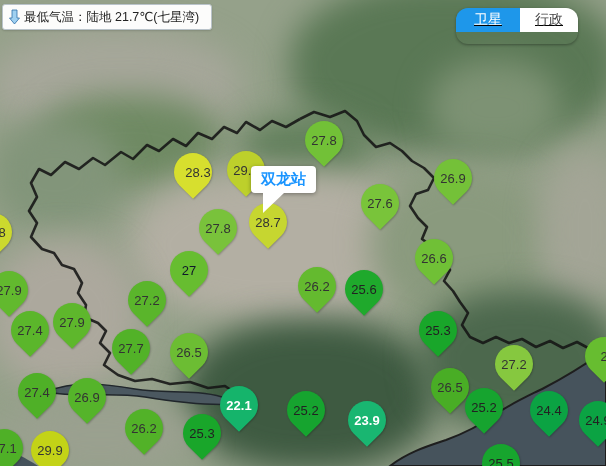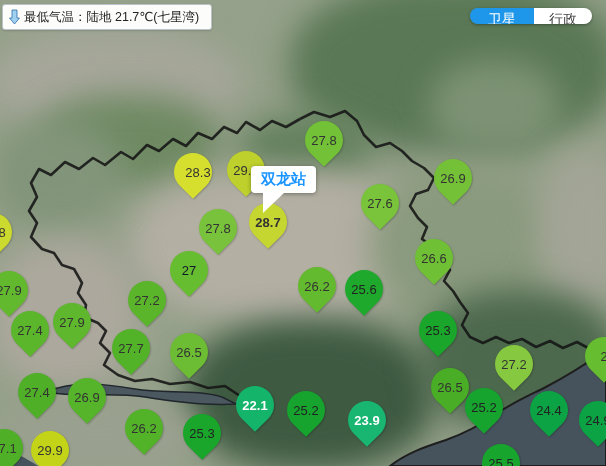--- a/index.html
+++ b/index.html
@@ -36,7 +36,7 @@
   .legend-row svg{margin-right:3px;flex:0 0 auto;}
 
   
-  .switch{position:absolute;left:470px;top:8px;z-index:5;display:flex;height:16px;
+  .switch{position:absolute;left:456px;top:8px;z-index:5;display:flex;height:36px;
     border-radius:12px;overflow:hidden;box-shadow:0 1px 3px rgba(0,0,0,.35);text-decoration:underline;}
   .switch button{border:none;margin:0;padding:0 0;font-size:14px;height:24px;cursor:pointer;
     font-family:inherit;}

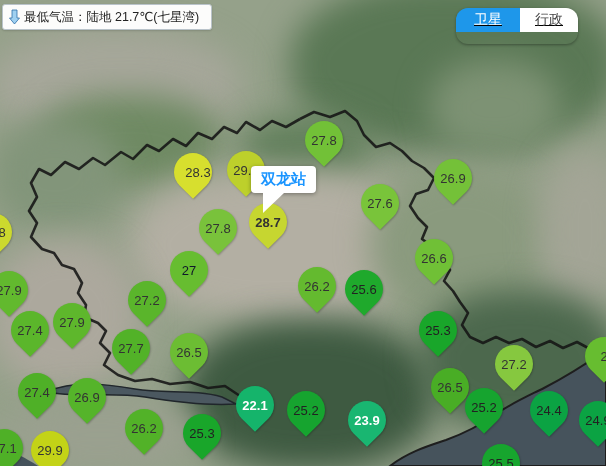--- a/index.html
+++ b/index.html
@@ -99,7 +99,7 @@
       </div>
       <div class="pin" style="left: 268px; top: 222px; --pc: #c6d630;">
         <div class="pin-body"></div>
-        <span class="pin-label" style="color: rgb(51, 51, 51); font-weight: 700;">28.7</span>
+        <span class="pin-label" style="color: rgb(51, 51, 51); font-weight: 400;">28.7</span>
       </div>
       <div class="pin" style="left: -7px; top: 232px; --pc: #ccd92e;">
         <div class="pin-body"></div>

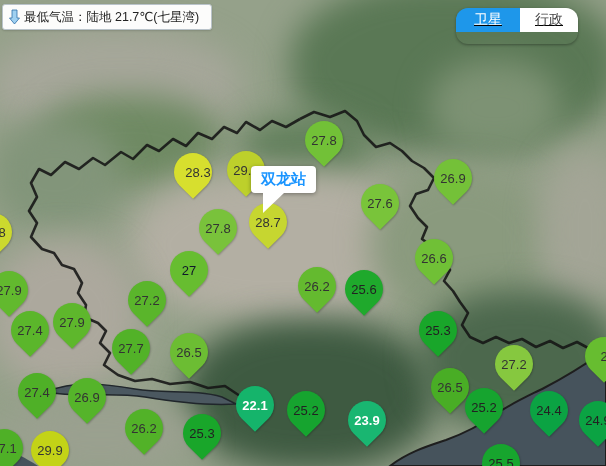--- a/index.html
+++ b/index.html
@@ -169,7 +169,7 @@
         <div class="pin-body"></div>
         <span class="pin-label" style="color: rgb(51, 51, 51); font-weight: 400;">26.9</span>
       </div>
-      <div class="pin" style="left: 255px; top: 405px; --pc: #15b46b;">
+      <div class="pin" style="left: 239px; top: 405px; --pc: #15b46b;">
         <div class="pin-body"></div>
         <span class="pin-label" style="color: rgb(255, 255, 255); font-weight: 700;">22.1</span>
       </div>

